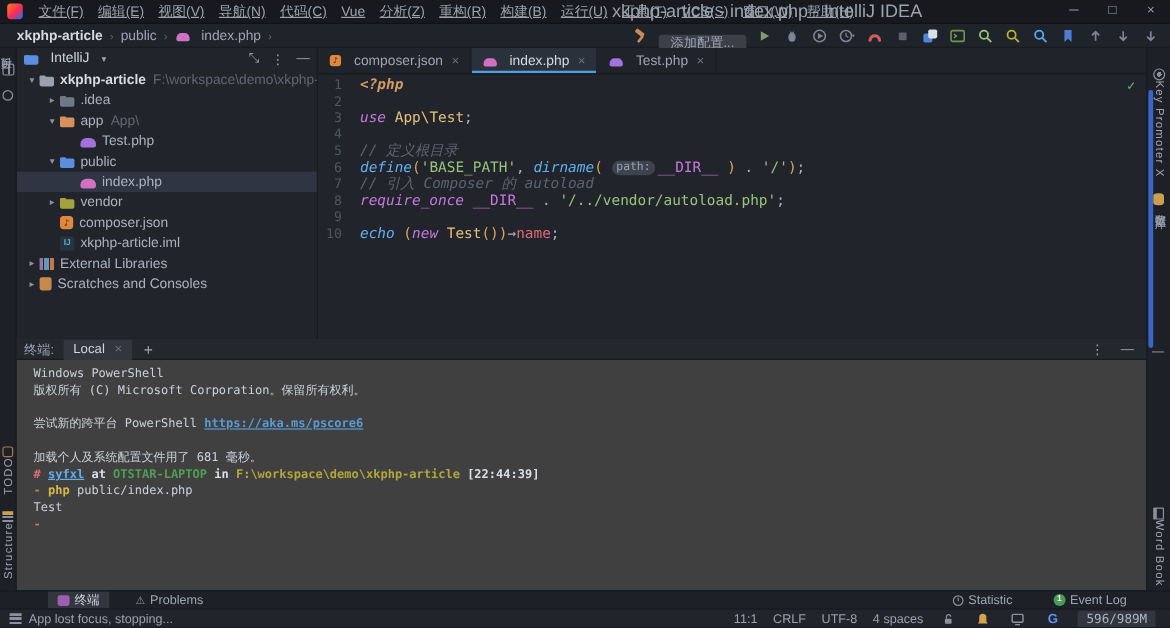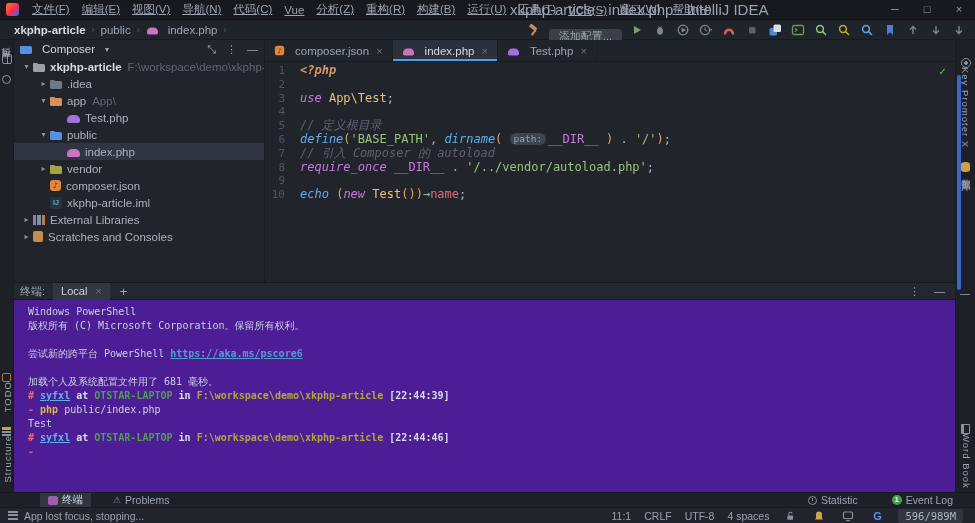--- a/index.html
+++ b/index.html
@@ -304,7 +304,7 @@
   <div id="project">
     <div id="proj-head">
       <span class="tic fold f-pub" style="width:12px"></span>
-      <span style="margin-left:5px">Composer</span>
+      <span style="margin-left:5px">IntelliJ</span>
       <span class="ph-ic" style="font-size:8px">▾</span>
       <span class="spacer"></span>
       <span class="ph-ic">⤡</span>

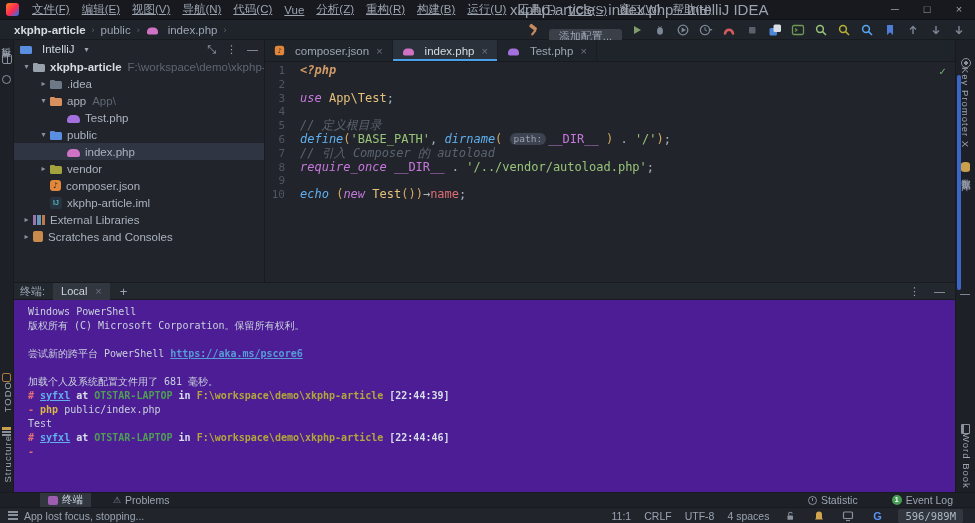--- a/index.html
+++ b/index.html
@@ -90,7 +90,7 @@
   #insp-check{position:absolute;right:8px;top:26px;color:#6fb36f;font-size:10px;}
 
   
-  #terminal{position:absolute;left:14px;top:282px;width:941px;height:210px;background:#4c1d95;border-top:1px solid #171a1f;}
+  #terminal{position:absolute;left:14px;top:282px;width:941px;height:210px;background:#404040;border-top:1px solid #171a1f;}
   #term-head{height:17px;background:#23272e;border-bottom:1px solid #171a1f;display:flex;align-items:center;font-size:11px;color:#9da5b4;}
   #term-label{margin-left:6px;}
   .ttab{margin-left:8px;height:17px;display:flex;align-items:center;gap:6px;padding:0 8px;background:#31363f;color:#ced6e0;}

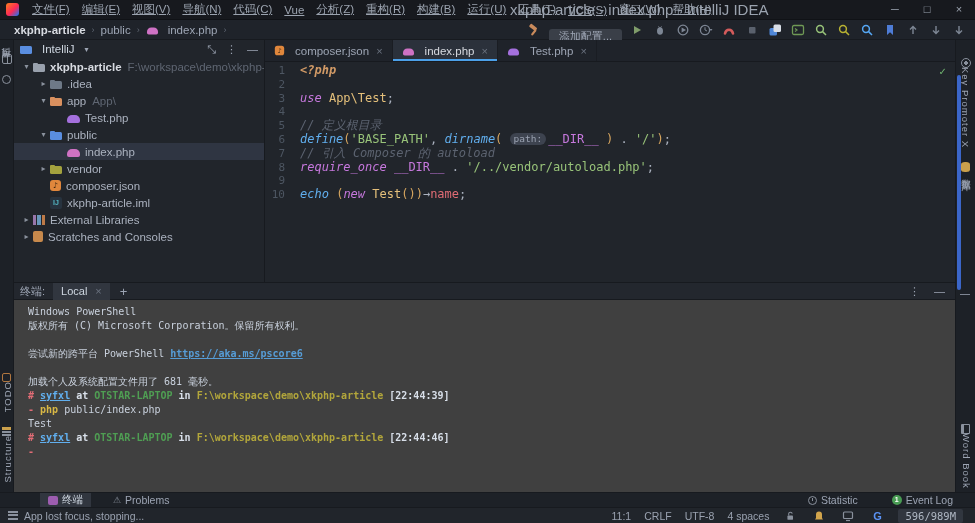--- a/index.html
+++ b/index.html
@@ -479,7 +479,6 @@
         <div class="tl"><span class="t-red"># </span><span class="t-blue">syfxl</span><span class="t-wb"> at </span><span class="t-green">OTSTAR-LAPTOP</span><span class="t-wb"> in </span><span class="t-olive">F:\workspace\demo\xkphp-article</span><span class="t-wb"> [22:44:39]</span></div>
         <div class="tl"><span class="t-red">- </span><span class="t-yellow">php</span><span class="t-w"> public/index.php</span></div>
         <div class="tl"><span class="t-w">Test</span></div>
-        <div class="tl"><span class="t-red"># </span><span class="t-blue">syfxl</span><span class="t-wb"> at </span><span class="t-green">OTSTAR-LAPTOP</span><span class="t-wb"> in </span><span class="t-olive">F:\workspace\demo\xkphp-article</span><span class="t-wb"> [22:44:46]</span></div>
         <div class="tl"><span class="t-red">-</span></div>
       </div>
   </div>

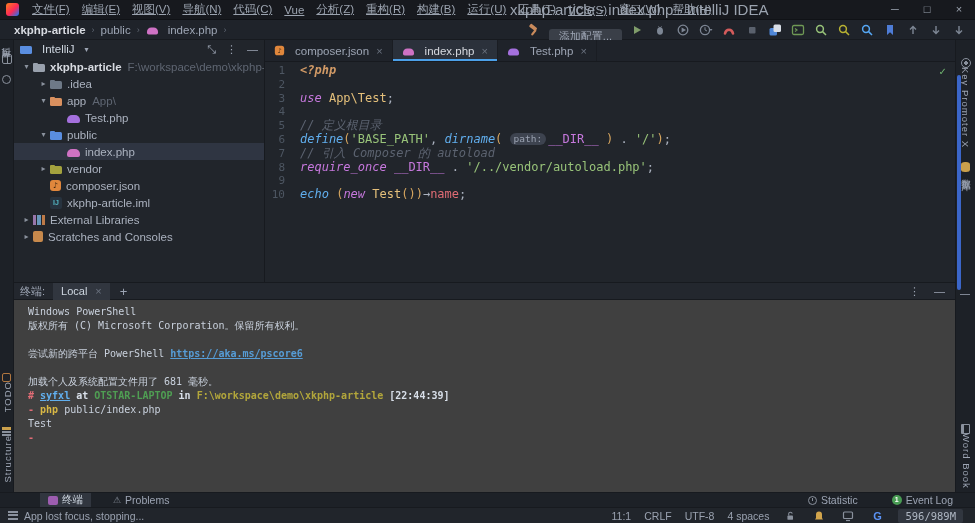--- a/index.html
+++ b/index.html
@@ -112,7 +112,7 @@
   .bwin{display:flex;align-items:center;gap:4px;padding:0 8px;height:15px;cursor:default;justify-content:flex-end;}
   .bwin.active{background:#31363f;color:#ced6e0;}
   #bb-left{display:flex;margin-left:40px;gap:14px;}
-  #bb-right{display:flex;margin-left:auto;gap:18px;padding-right:14px;}
+  #bb-right{display:flex;margin-left:auto;gap:18px;padding-right:28px;}
   .ticon{width:10px;height:9px;border-radius:2px;background:#9d5db0;}
   .warnicon{color:#8a919d;font-size:9px;}
   .clockicon{width:9px;height:9px;border-radius:50%;border:1px solid #8a919d;position:relative;}

